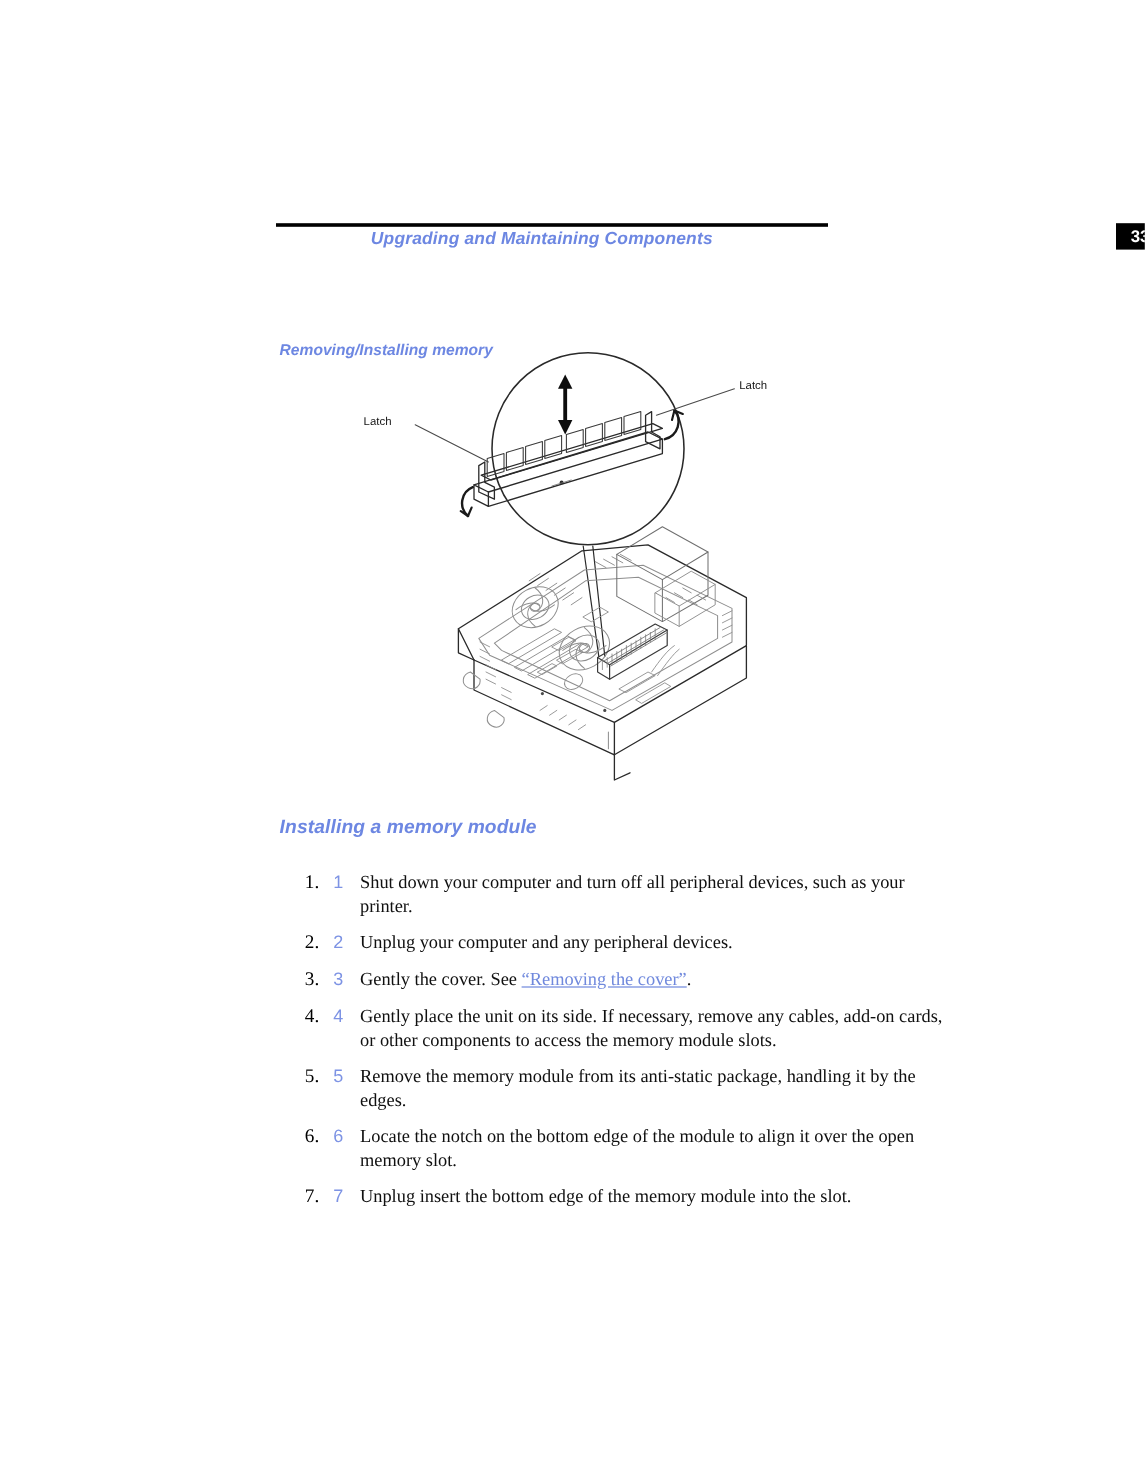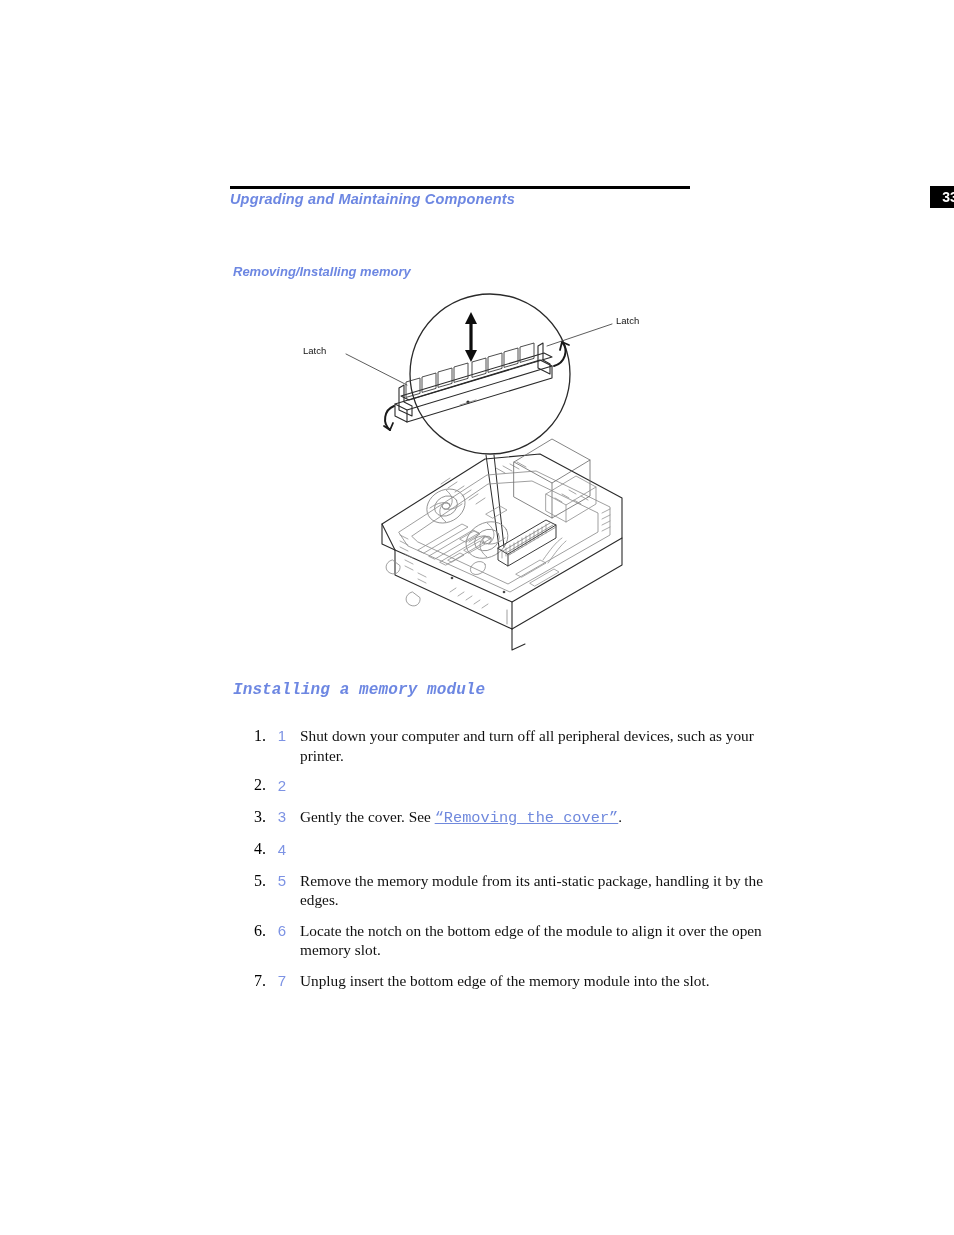--- a/index.html
+++ b/index.html
@@ -42,7 +42,7 @@
     left: 0;
     top: 5px;
     width: 443px;
-    text-align: left;
+    text-align: center;
     font-family: "Liberation Sans", sans-serif;
     font-style: italic;
     font-weight: bold;

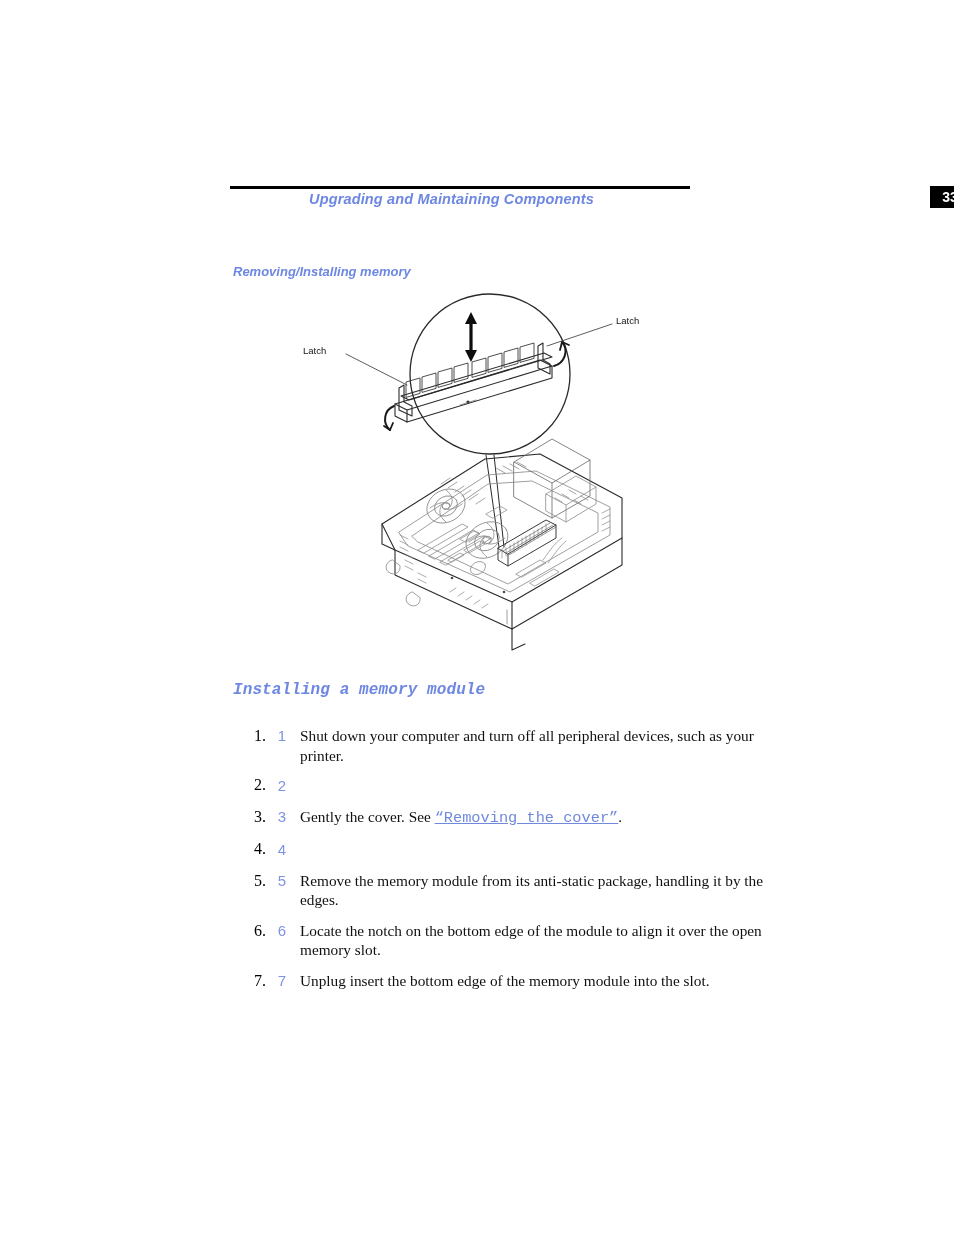--- a/index.html
+++ b/index.html
@@ -70,7 +70,7 @@
   .subhead {
     position: absolute;
     left: 233px;
-    top: 264px;
+    top: 284px;
     font-family: "Liberation Sans", sans-serif;
     font-style: italic;
     font-weight: bold;

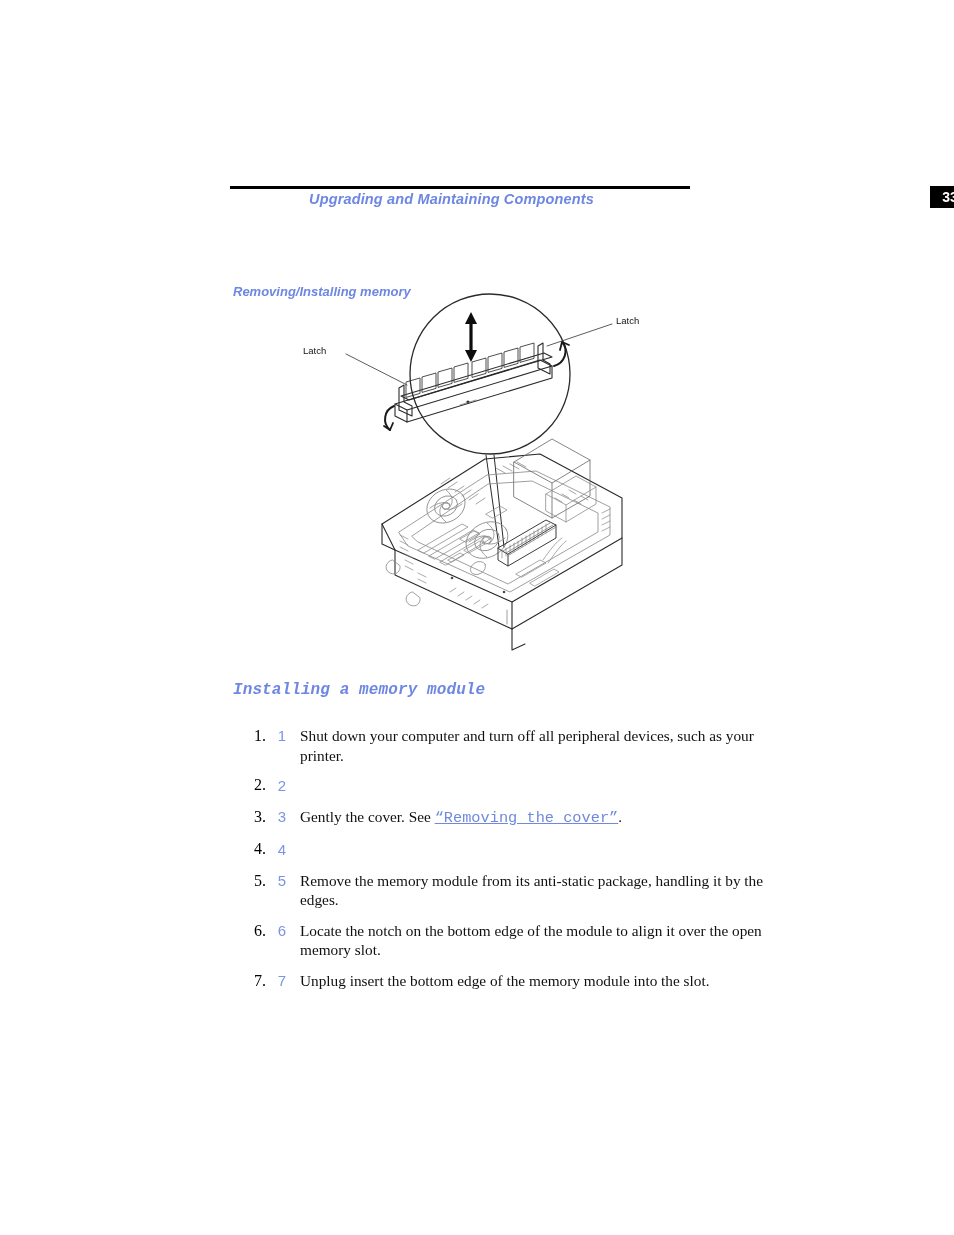--- a/index.html
+++ b/index.html
@@ -100,7 +100,7 @@
     position: absolute;
     left: 233px;
     top: 681px;
-    font-family: Liberation Mono, monospace;
+    font-family: Liberation Sans, sans-serif;
     font-style: italic;
     font-weight: bold;
     font-size: 16px;

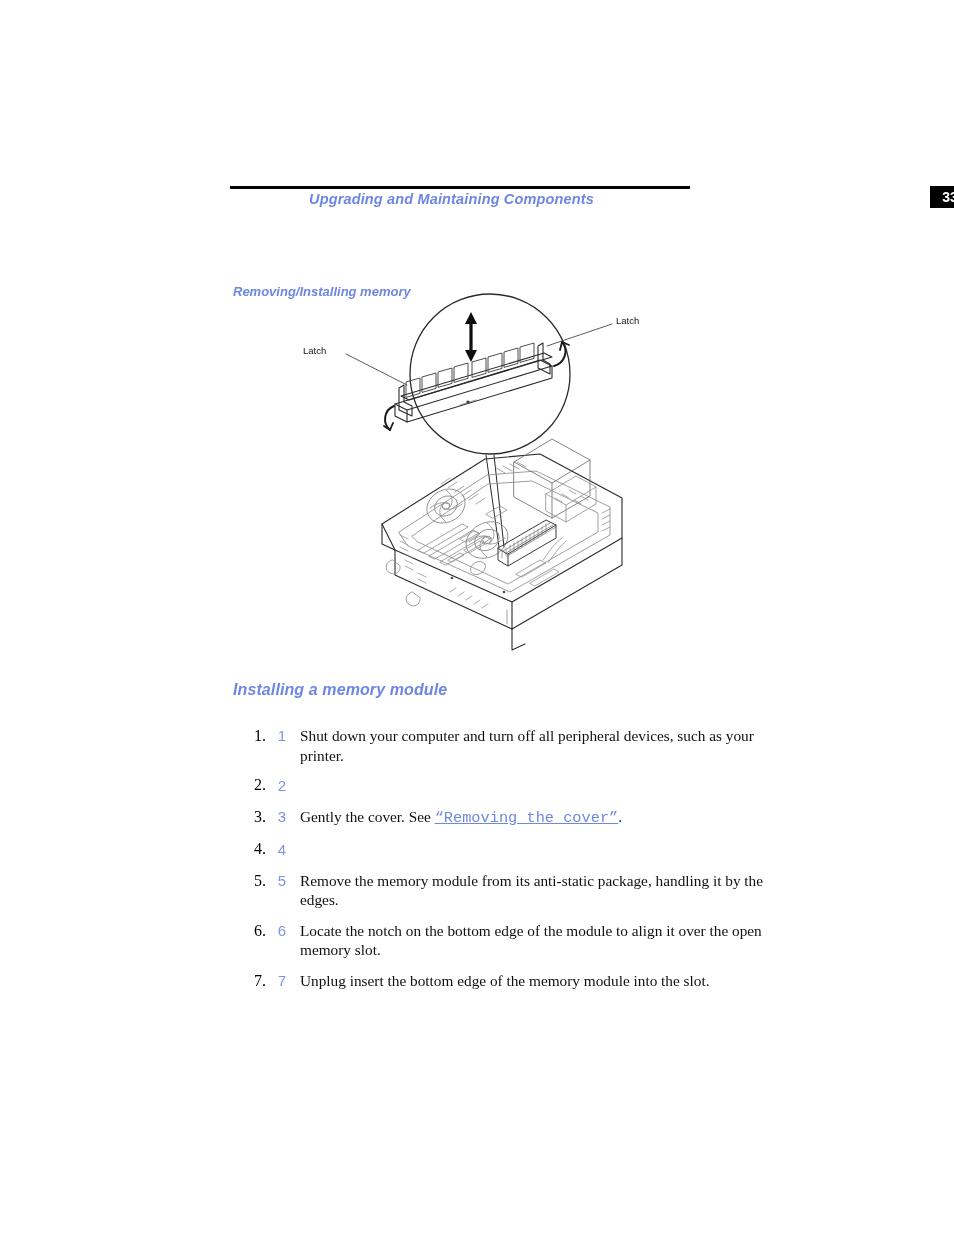--- a/index.html
+++ b/index.html
@@ -335,6 +335,7 @@
     </li>
     <li class="proc-item">
       <span class="proc-num">2</span>
+      <span class="proc-text">Unplug your computer and any peripheral devices.</span>
     </li>
     <li class="proc-item">
       <span class="proc-num">3</span>

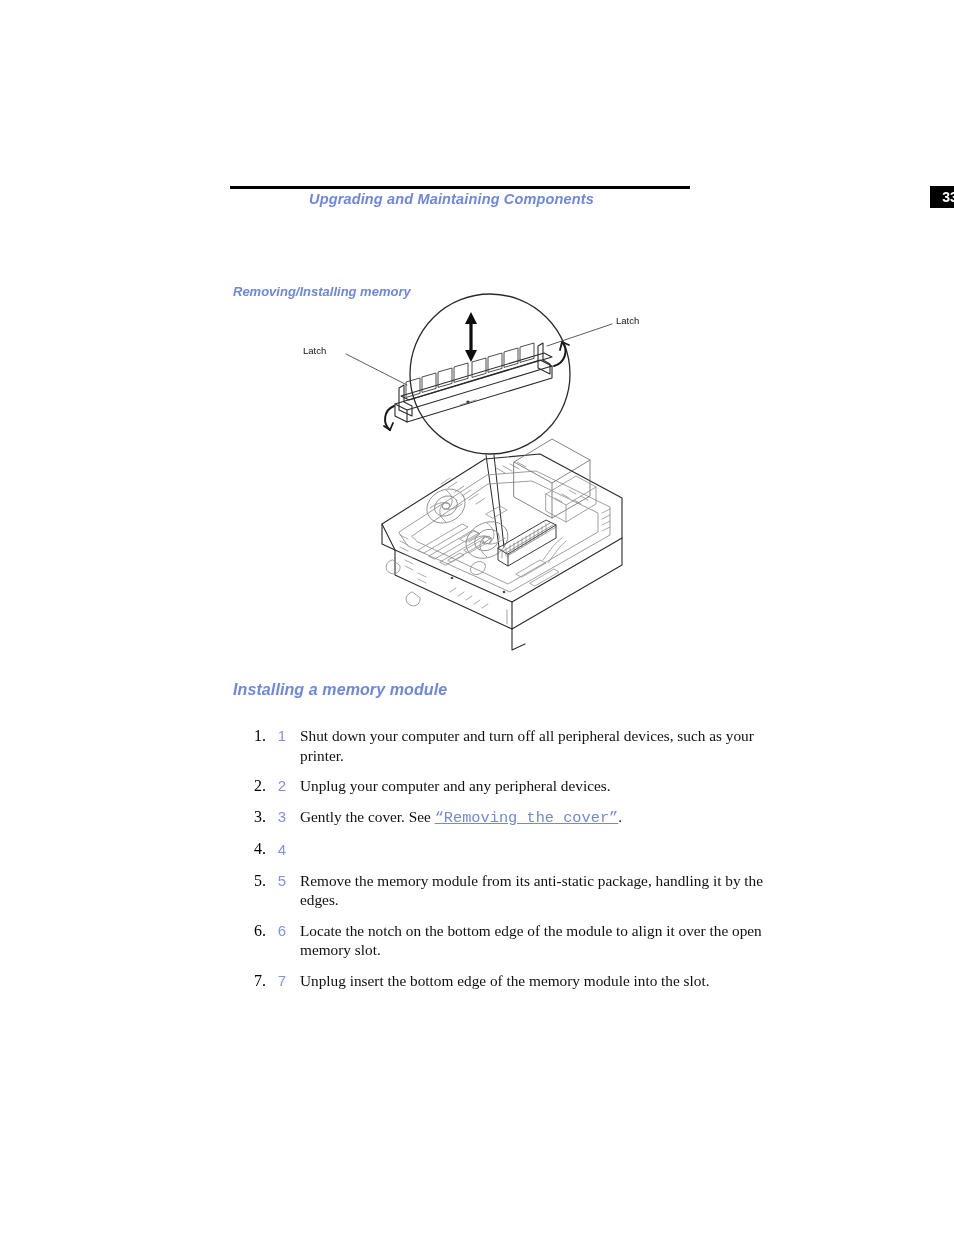--- a/index.html
+++ b/index.html
@@ -141,7 +141,6 @@
   }
   .xref {
     color: #7089dd;
-    font-family: Liberation Mono, monospace;
   }
 </style>
 </head>

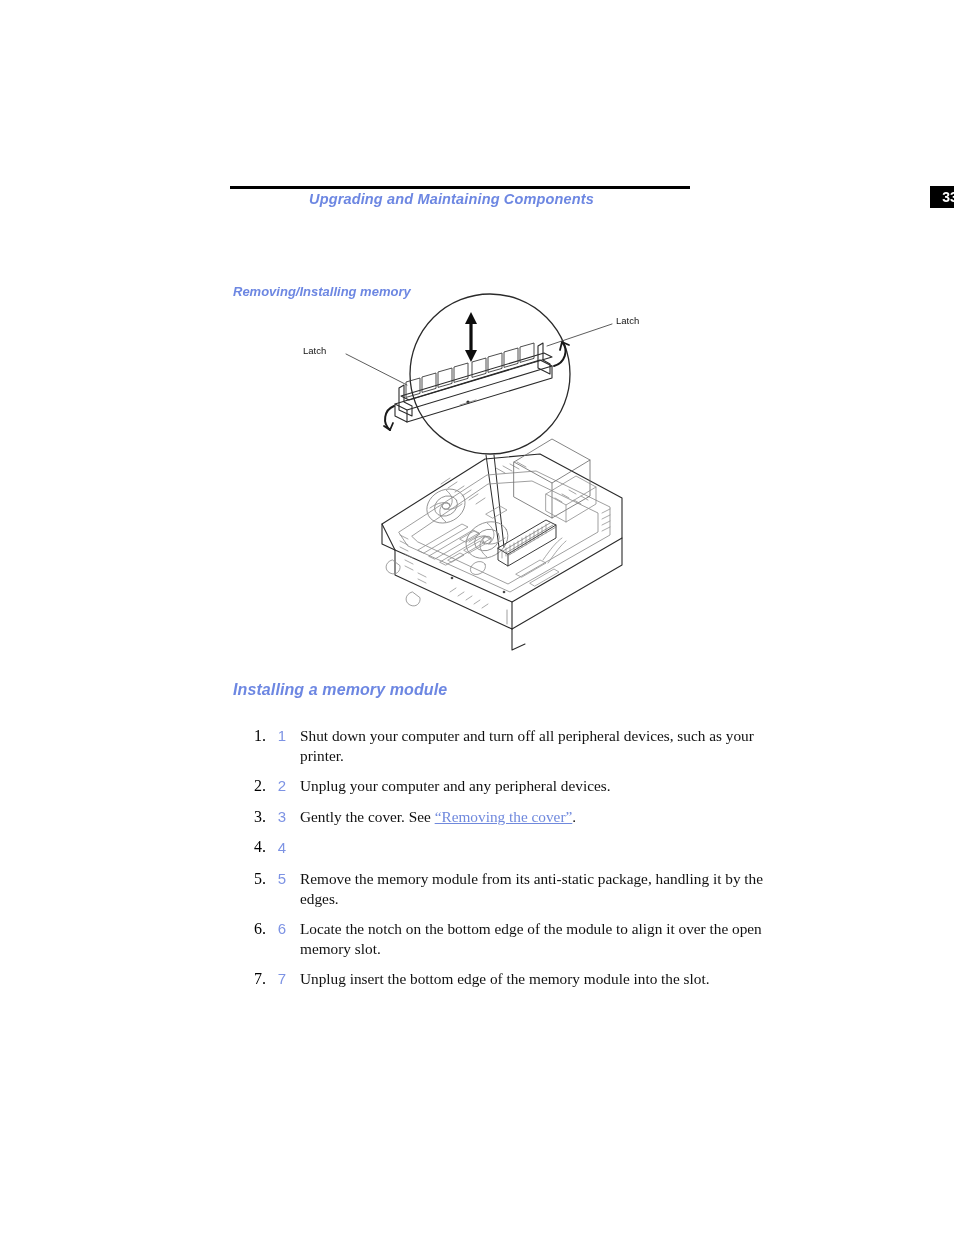--- a/index.html
+++ b/index.html
@@ -342,6 +342,7 @@
     </li>
     <li class="proc-item">
       <span class="proc-num">4</span>
+      <span class="proc-text">Gently place the unit on its side. If necessary, remove any cables, add-on cards, or other components to access the memory module slots.</span>
     </li>
     <li class="proc-item">
       <span class="proc-num">5</span>

